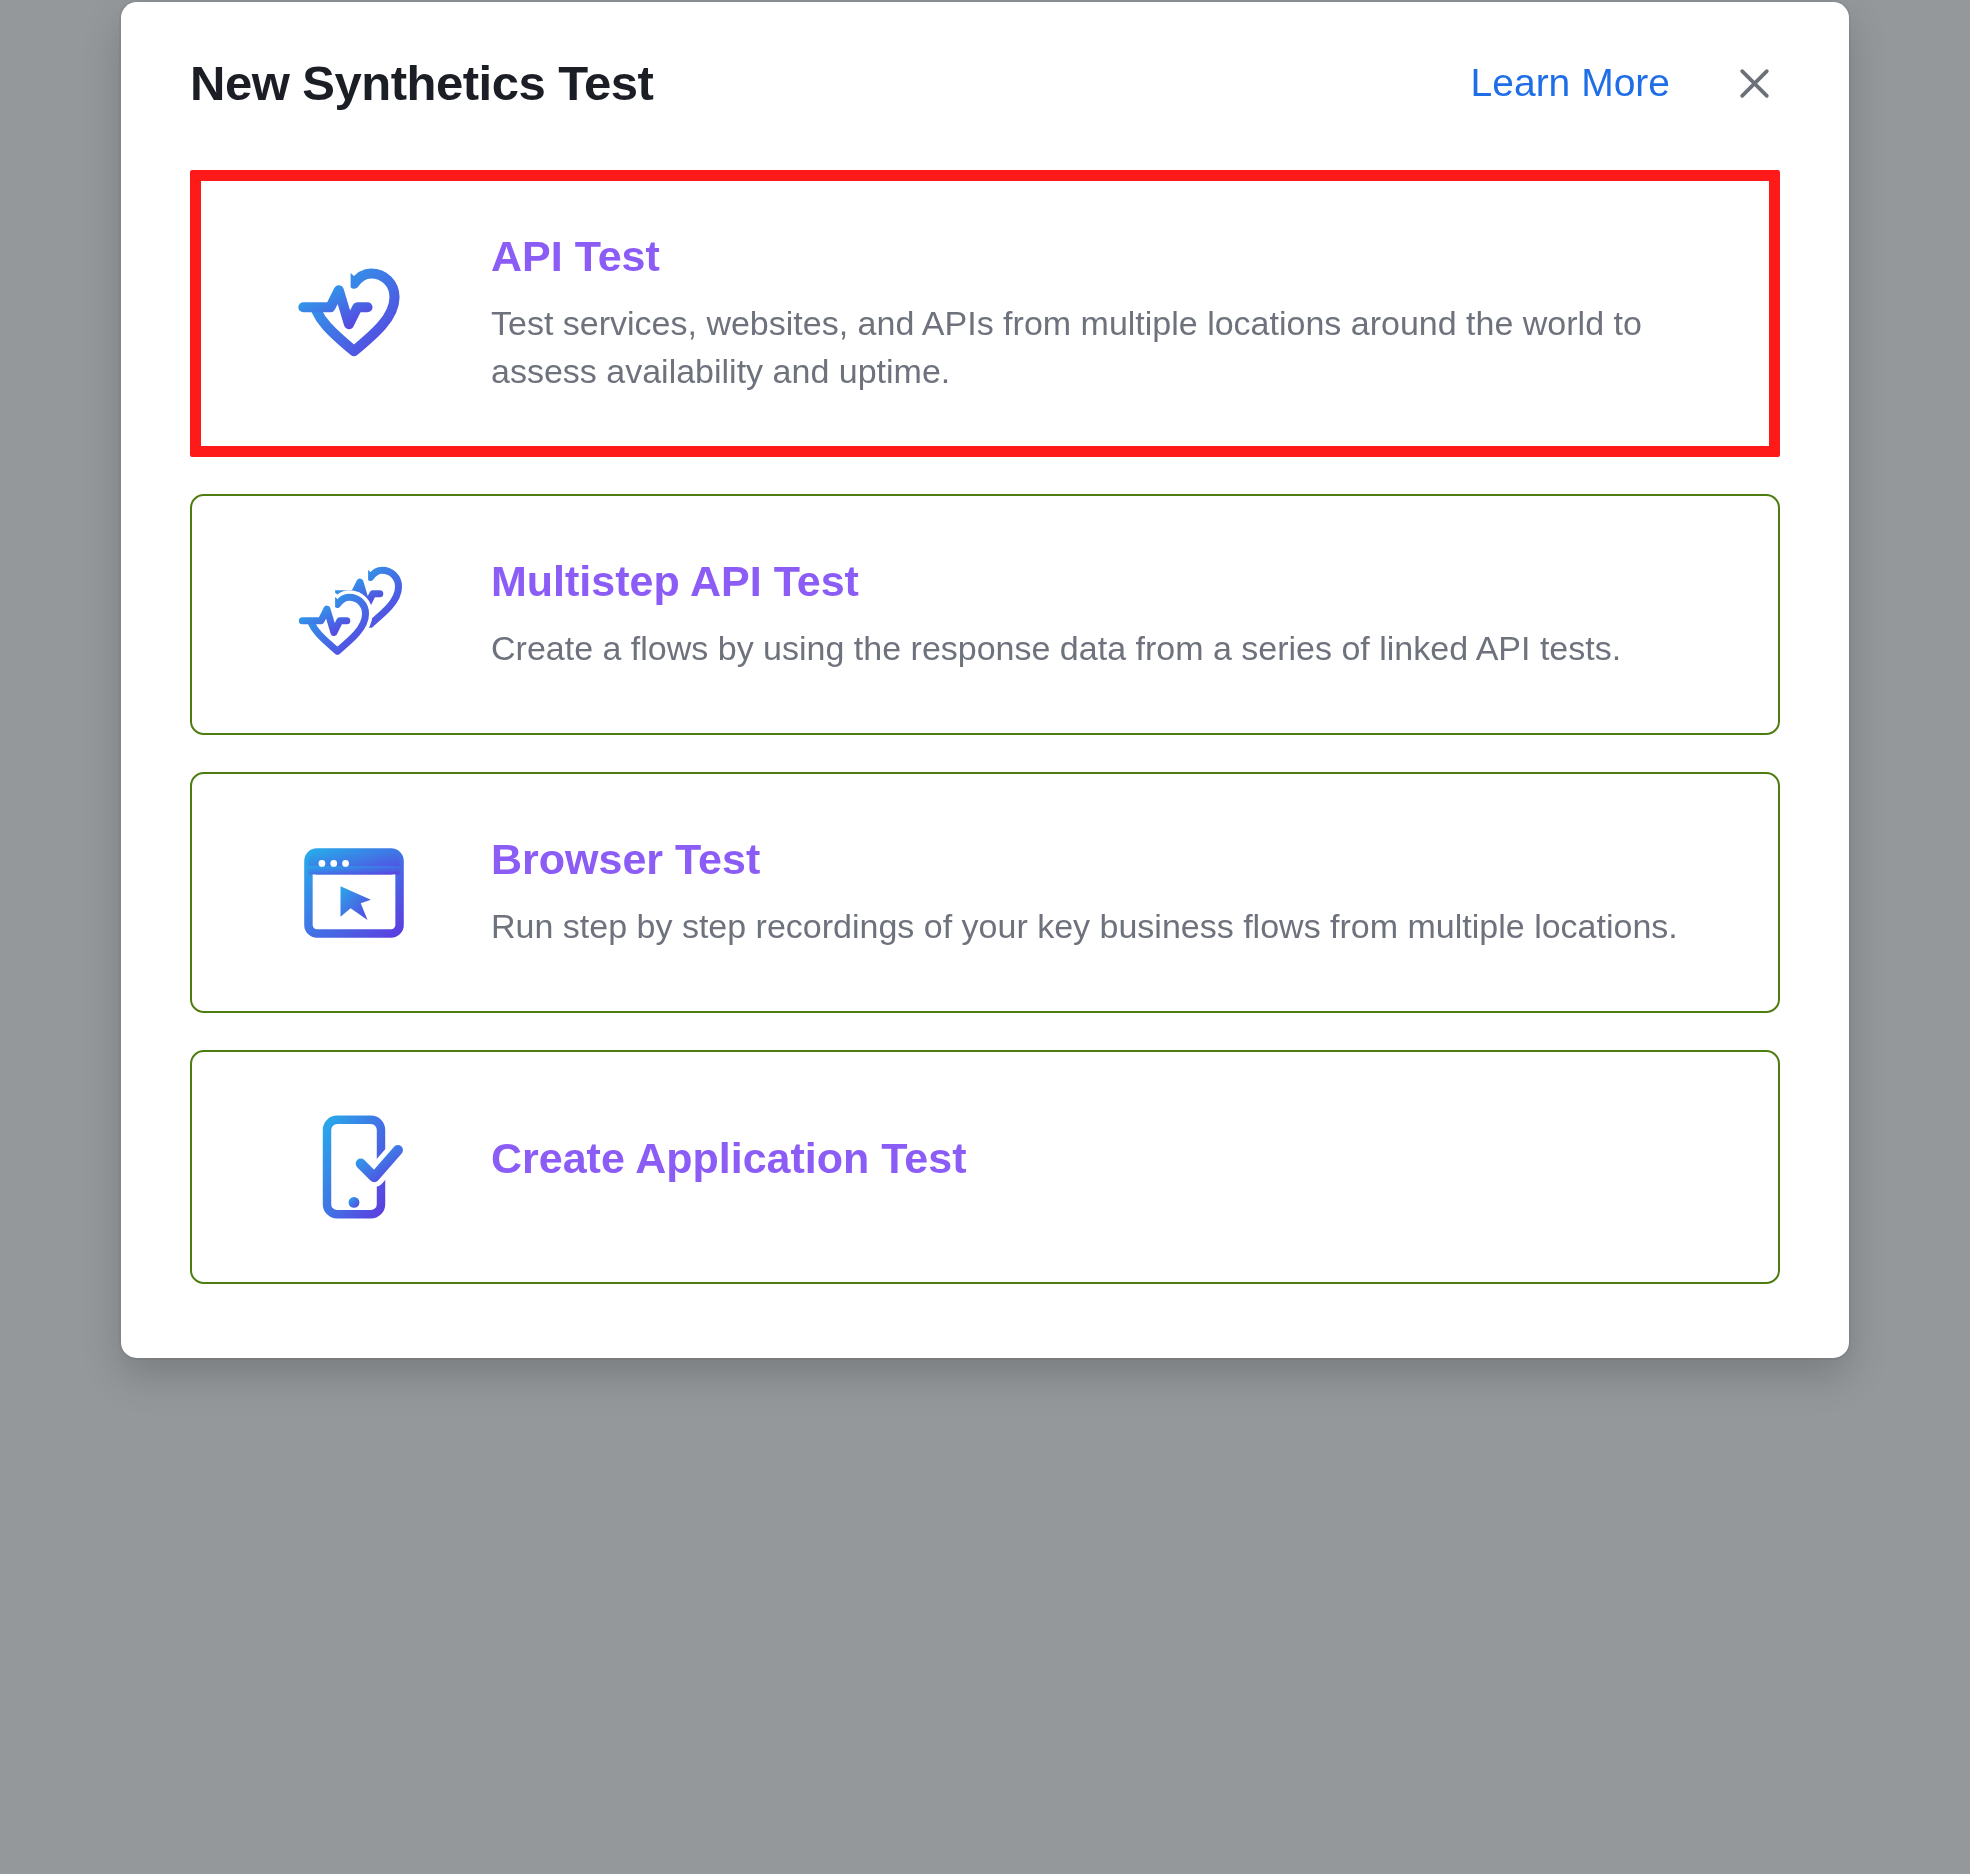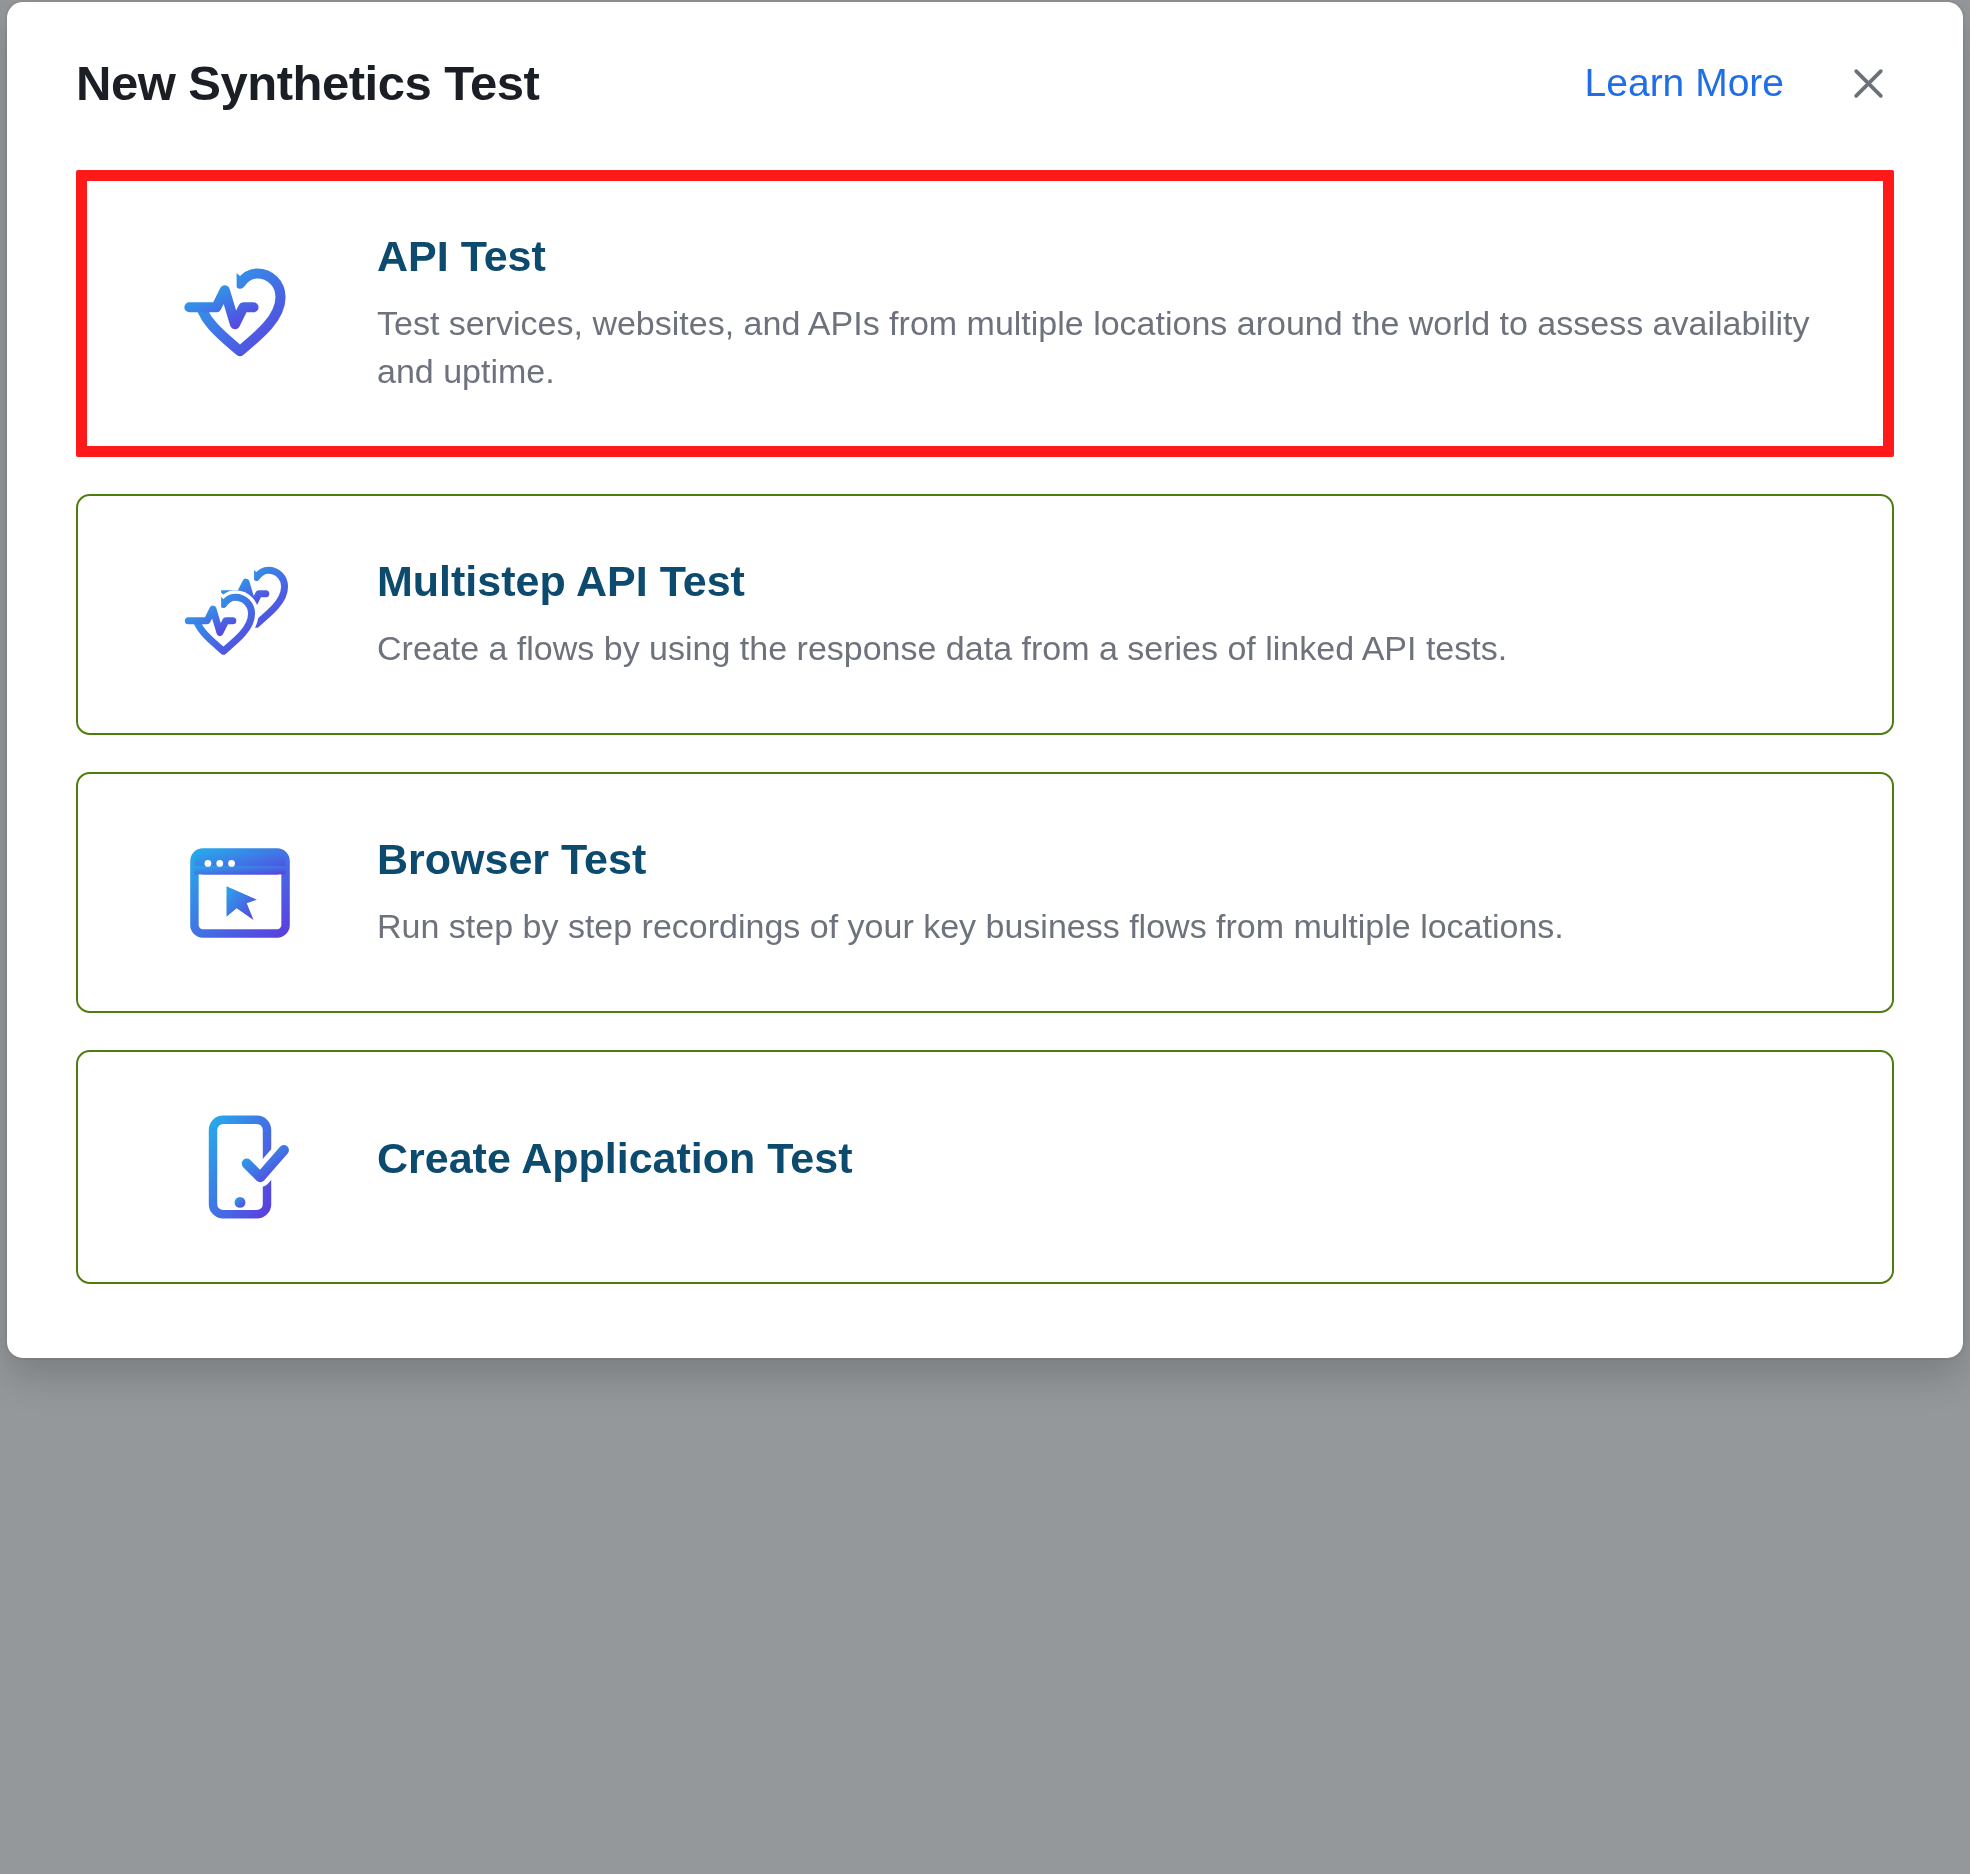--- a/index.html
+++ b/index.html
@@ -19,7 +19,7 @@
   }
   .modal {
     margin-top: 2px;
-    width: 1956px;
+    width: 1728px;
     background: #ffffff;
     border-radius: 15.8px;
     box-shadow: 0 0 0 2px rgba(0,0,0,.04), 0 17.7px 39px rgba(0,0,0,.18);

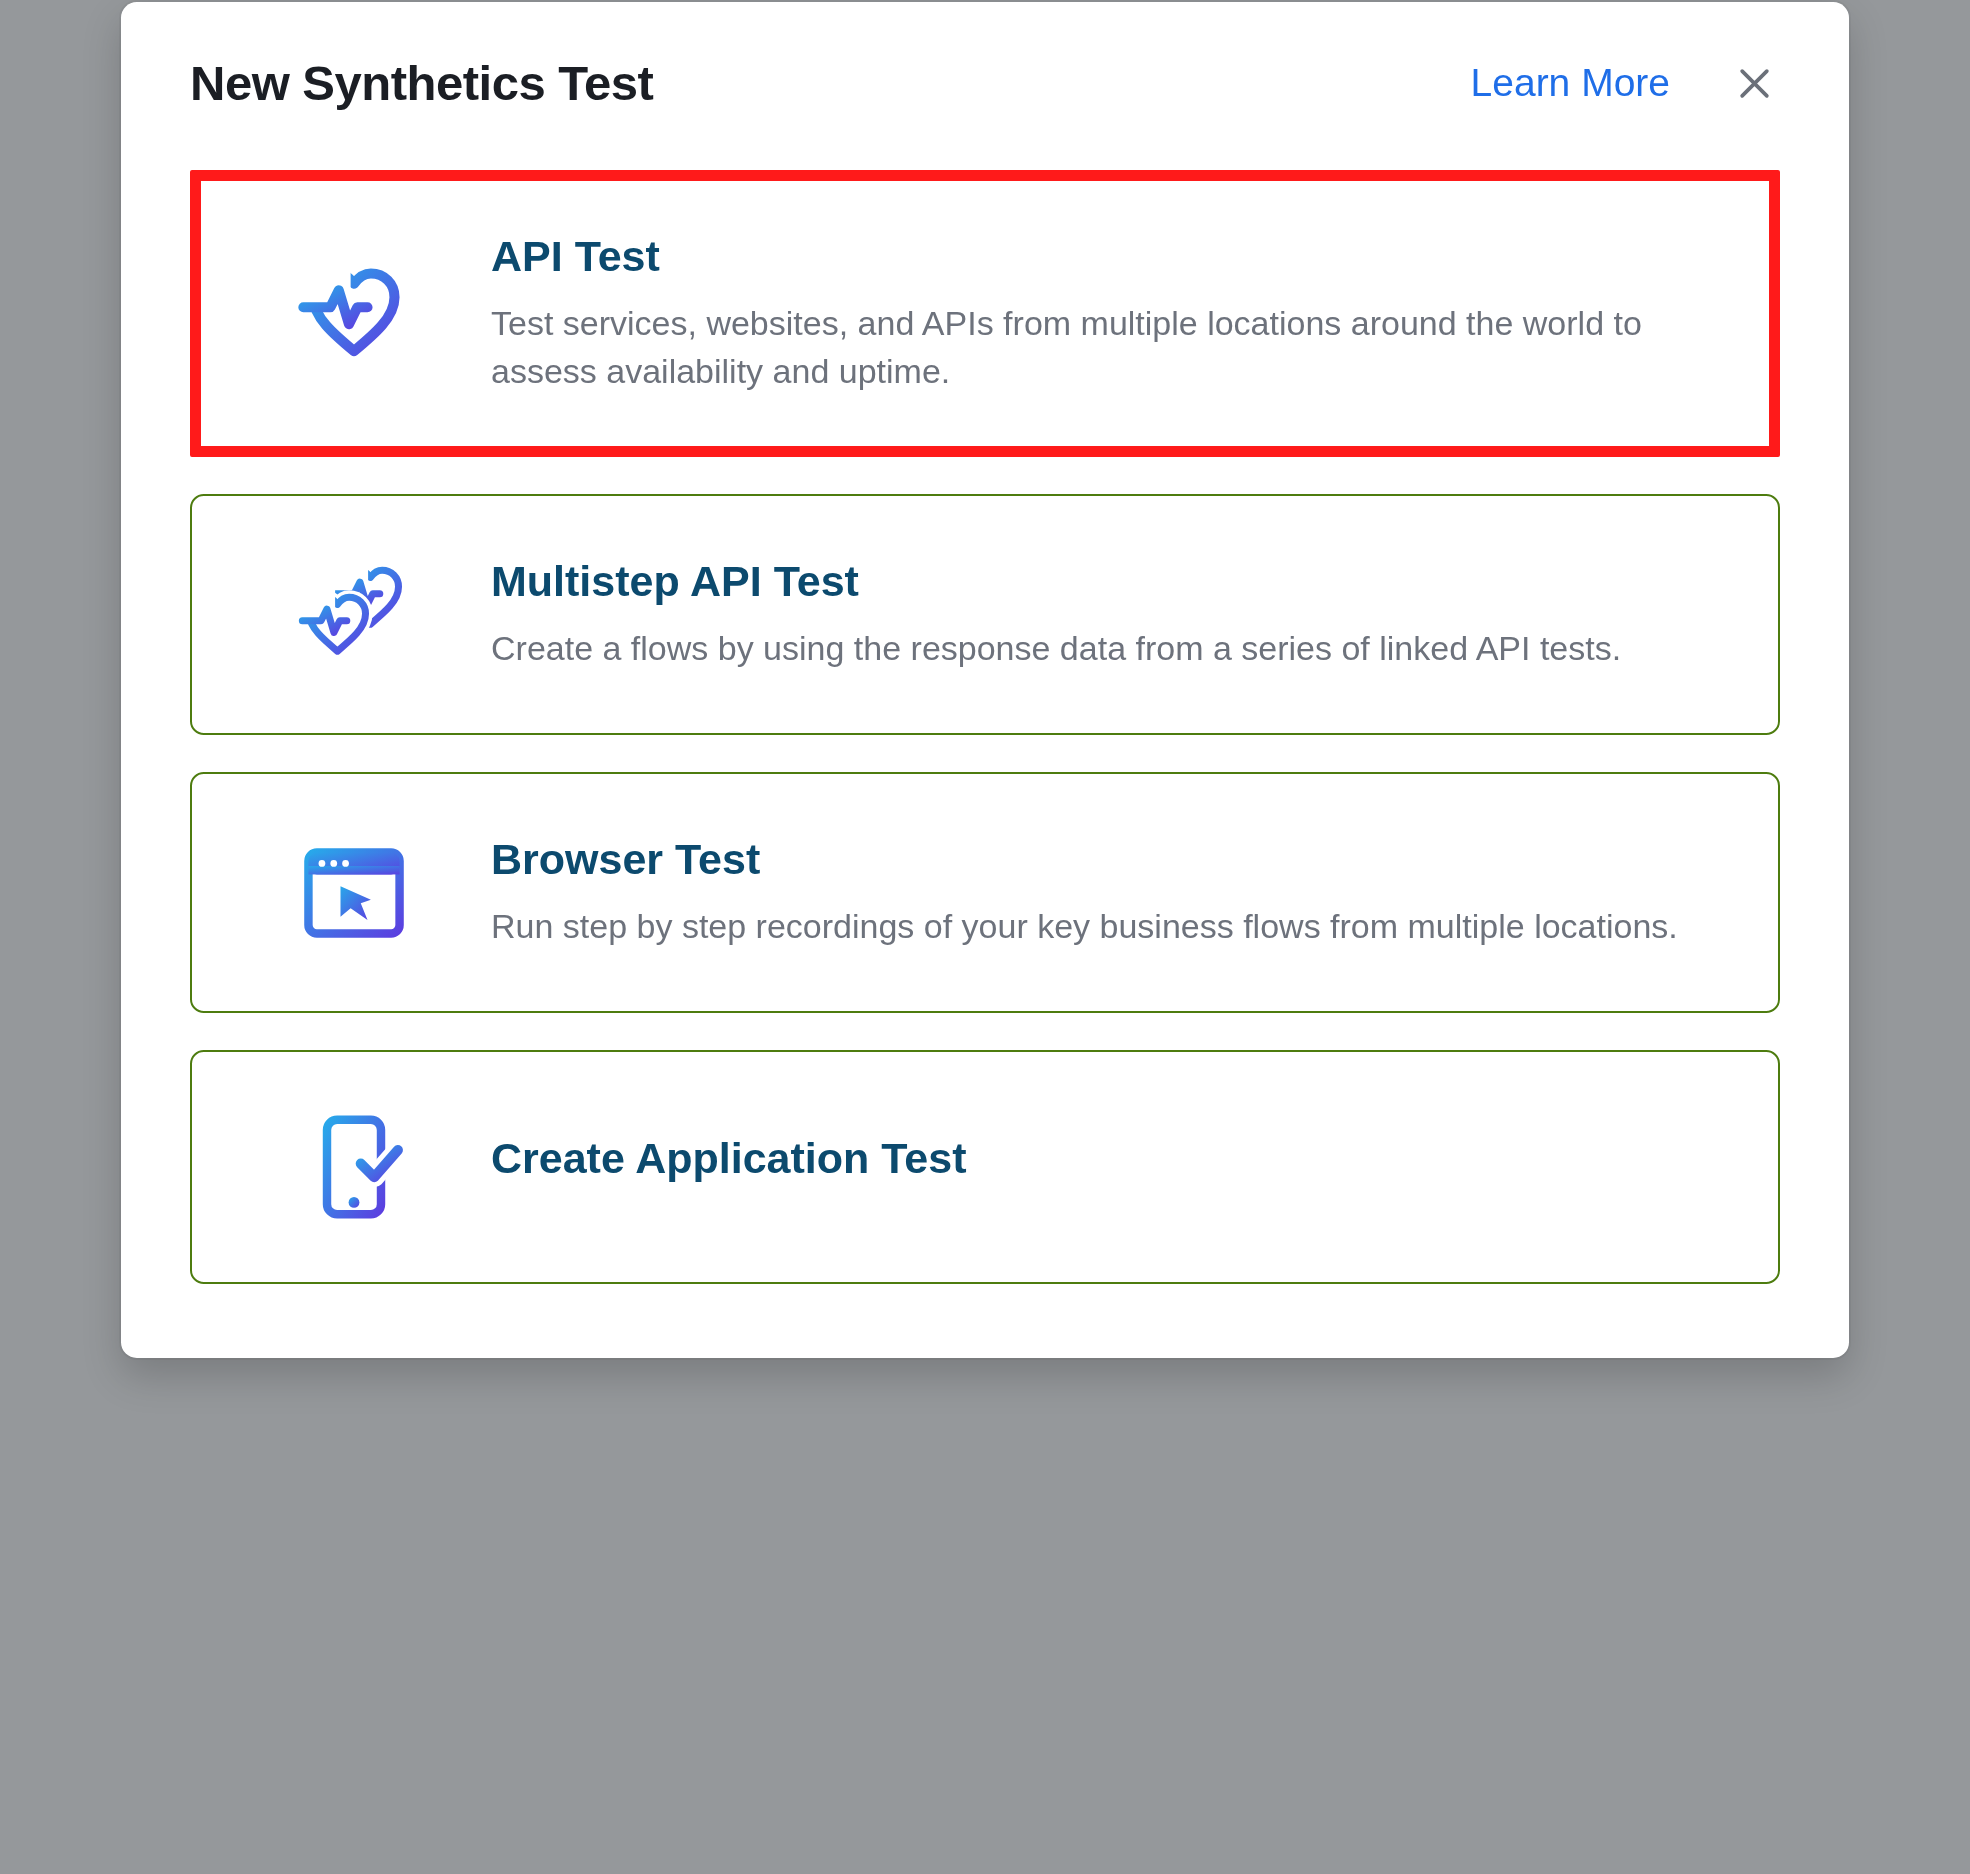--- a/index.html
+++ b/index.html
@@ -84,7 +84,7 @@
   .card-title {
     font-size: 43px;
     font-weight: 700;
-    color: #0c4a6e;
+    color: #8b5cf6;
     margin-bottom: 17.7px;
   }
   .card-desc {

